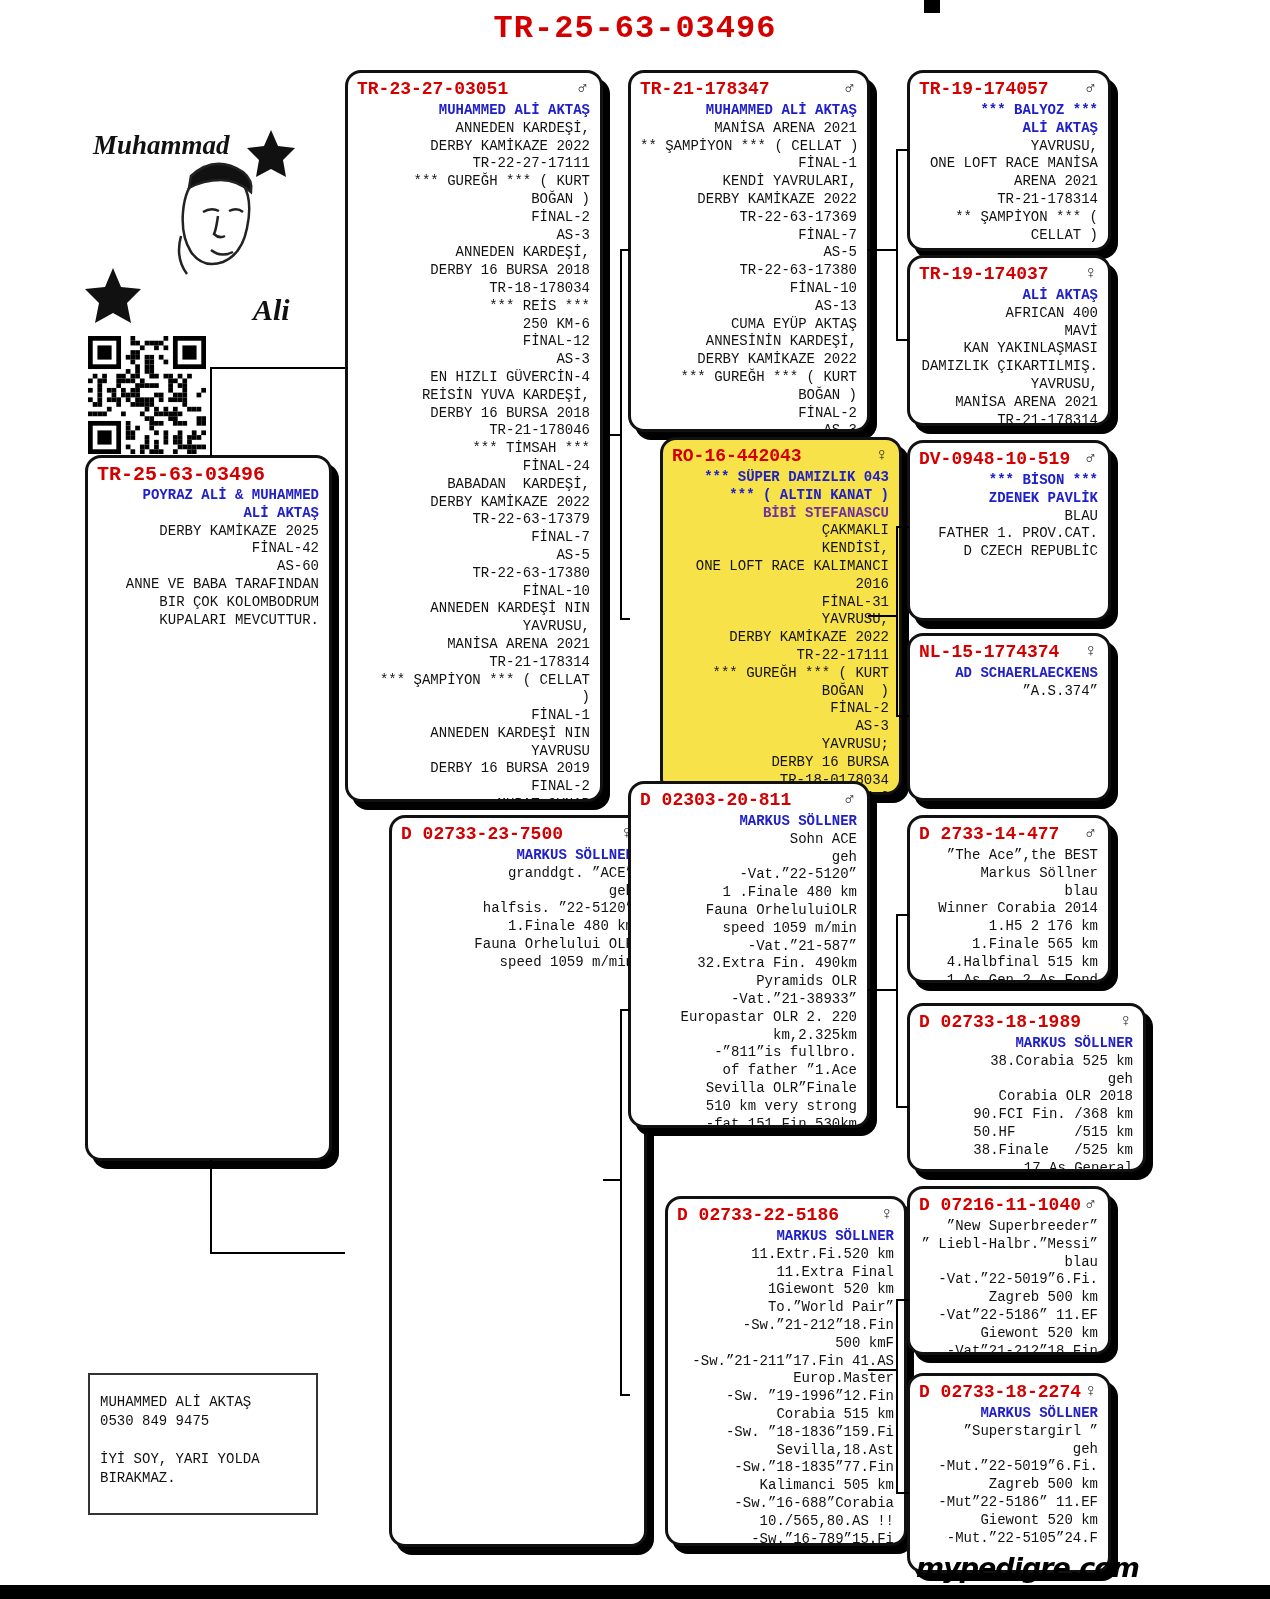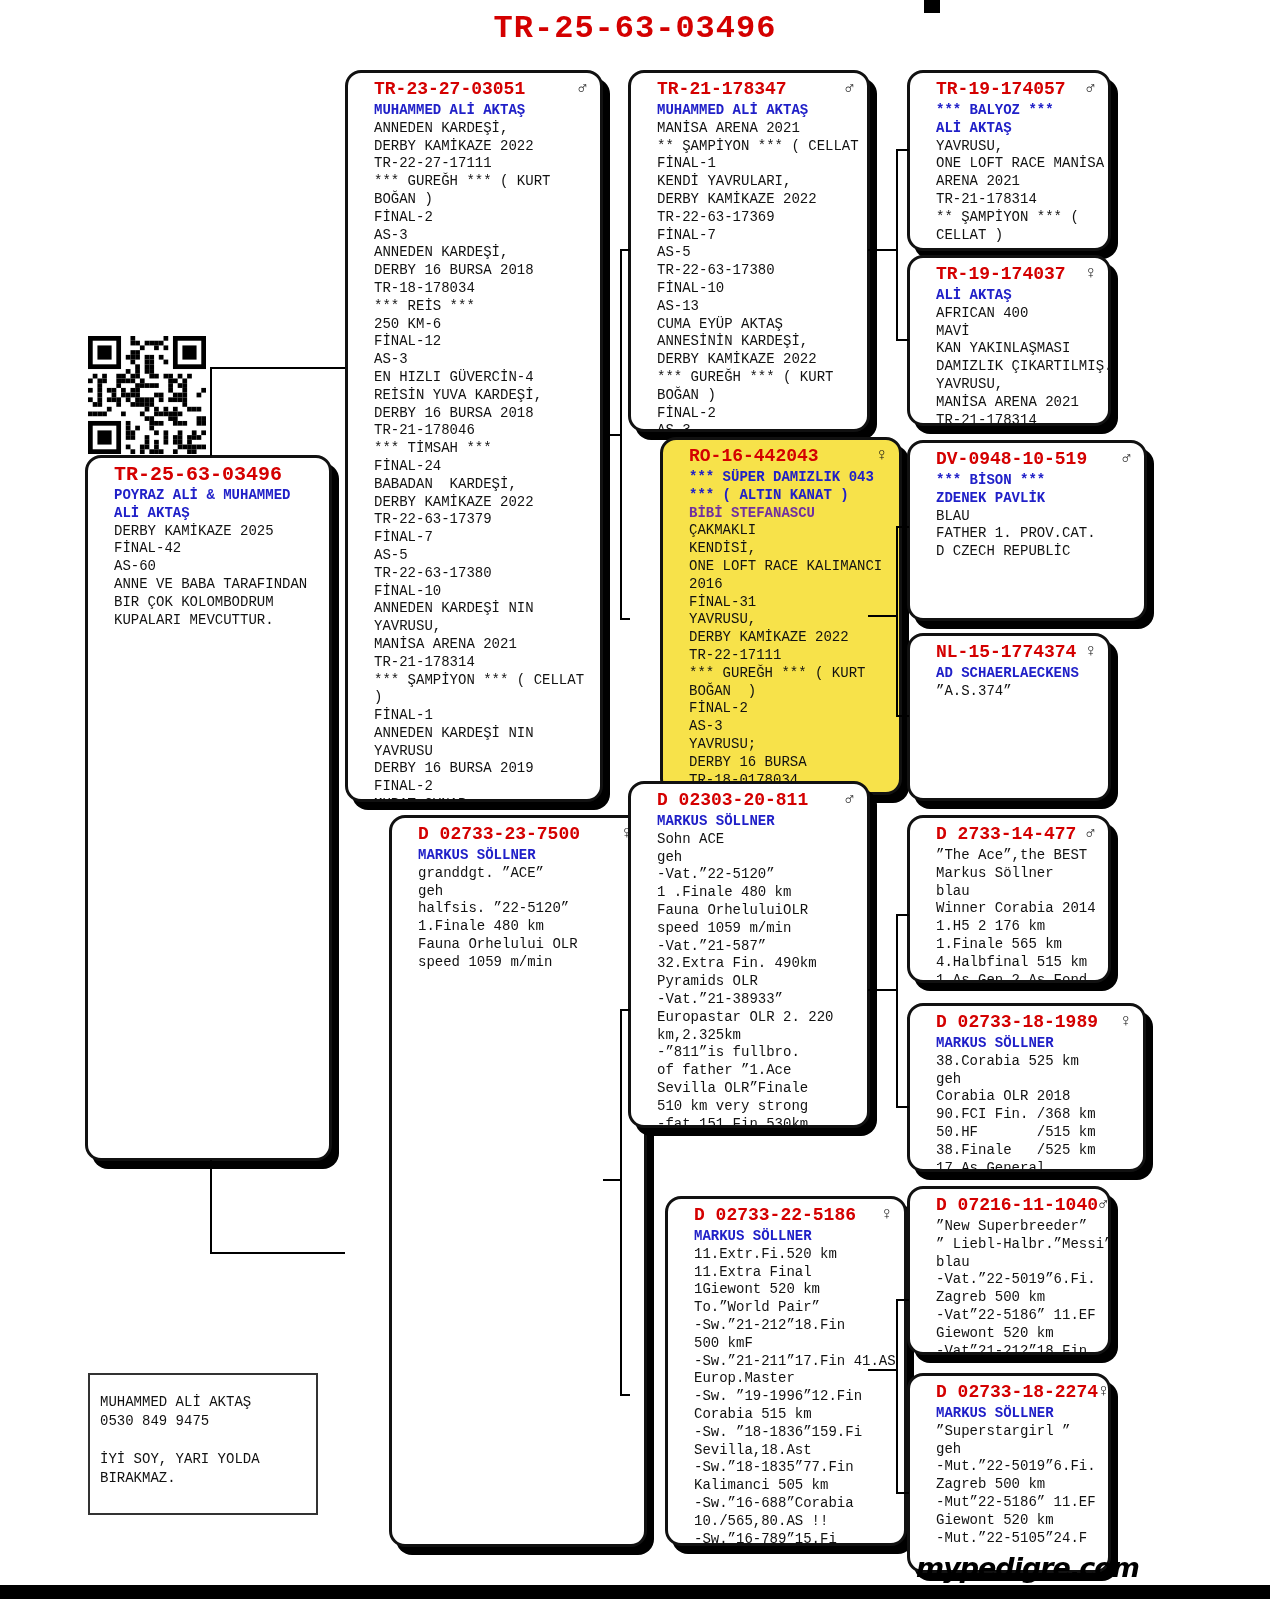--- a/index.html
+++ b/index.html
@@ -8,7 +8,7 @@
   #title{position:absolute;top:10px;left:0;right:0;text-align:center;
          color:#d40000;font-size:32px;font-weight:700;letter-spacing:1px;}
   .pbox{position:absolute;background:#fff;border:3px solid #111;border-radius:16px;
-        box-shadow:7px 8px 0 #000;padding:5px 10px 4px 26px;overflow:hidden;box-sizing:border-box;}
+        box-shadow:7px 8px 0 #000;padding:5px 10px 4px 9px;overflow:hidden;box-sizing:border-box;text-align:right;}
   .pbox.yellow{background:#f7e24a;margin-left:32px;}
   .bx-head{display:flex;justify-content:space-between;align-items:flex-start;line-height:23px;margin-bottom:1px;}
   .ring{color:#d40000;font-weight:700;font-size:18px;white-space:pre;}

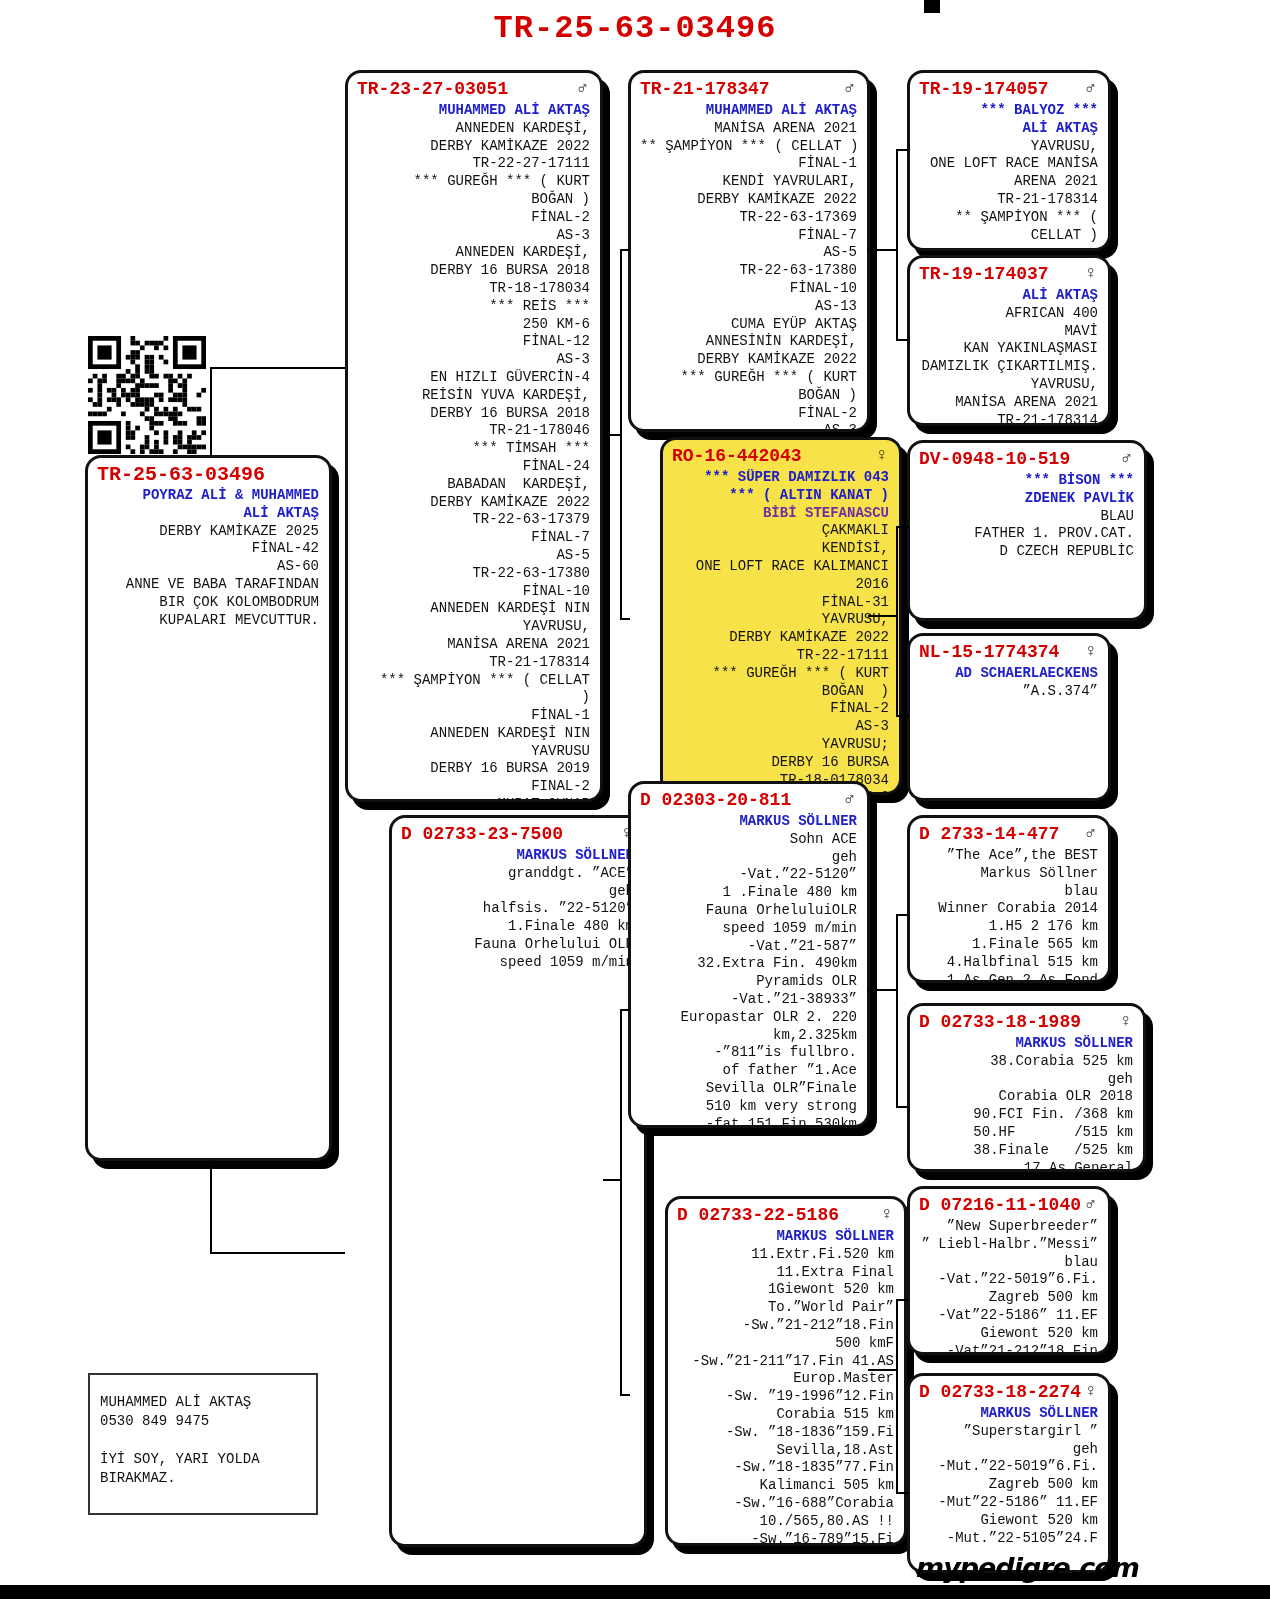--- a/index.html
+++ b/index.html
@@ -37,6 +37,23 @@
 
   <div id="title">TR-25-63-03496</div>
 
+  <div id="art">
+    <svg width="235" height="218" viewBox="0 0 235 218">
+      <text x="8" y="38" font-family="Liberation Serif, serif" font-style="italic" font-size="27" font-weight="700" fill="#111">Muhammad</text>
+      <path d="M186 14 l7 16 17 2 -12 12 3 17 -15 -8 -15 8 3 -17 -12 -12 17 -2 z" fill="#111"></path>
+      <g stroke="#222" fill="none" stroke-width="2.5">
+        <path d="M112 62 q30 -14 46 6 q10 16 4 44 q-5 26 -24 34 q-20 7 -32 -10 q-10 -16 -8 -40 q2 -24 14 -34 z"></path>
+        <path d="M106 60 q24 -22 52 -4 q10 8 8 20 q-14 -12 -30 -12 q-18 0 -32 8 z" fill="#111"></path>
+        <path d="M118 96 q8 -5 16 -1"></path>
+        <path d="M144 95 q8 -4 14 1"></path>
+        <path d="M133 100 q-2 14 -4 18 q5 5 11 2"></path>
+        <path d="M126 134 q10 8 22 2"></path>
+        <path d="M96 120 q-6 22 6 38"></path>
+      </g>
+      <path d="M28 152 l8 19 20 2 -14 14 4 20 -18 -10 -18 10 4 -20 -14 -14 20 -2 z" fill="#111"></path>
+      <text x="168" y="204" font-family="Liberation Serif, serif" font-style="italic" font-size="30" font-weight="700" fill="#111">Ali</text>
+    </svg>
+  </div>
 
   <div id="qr">
     <svg id="qr-svg" width="118" height="118" viewBox="0 0 25 25">

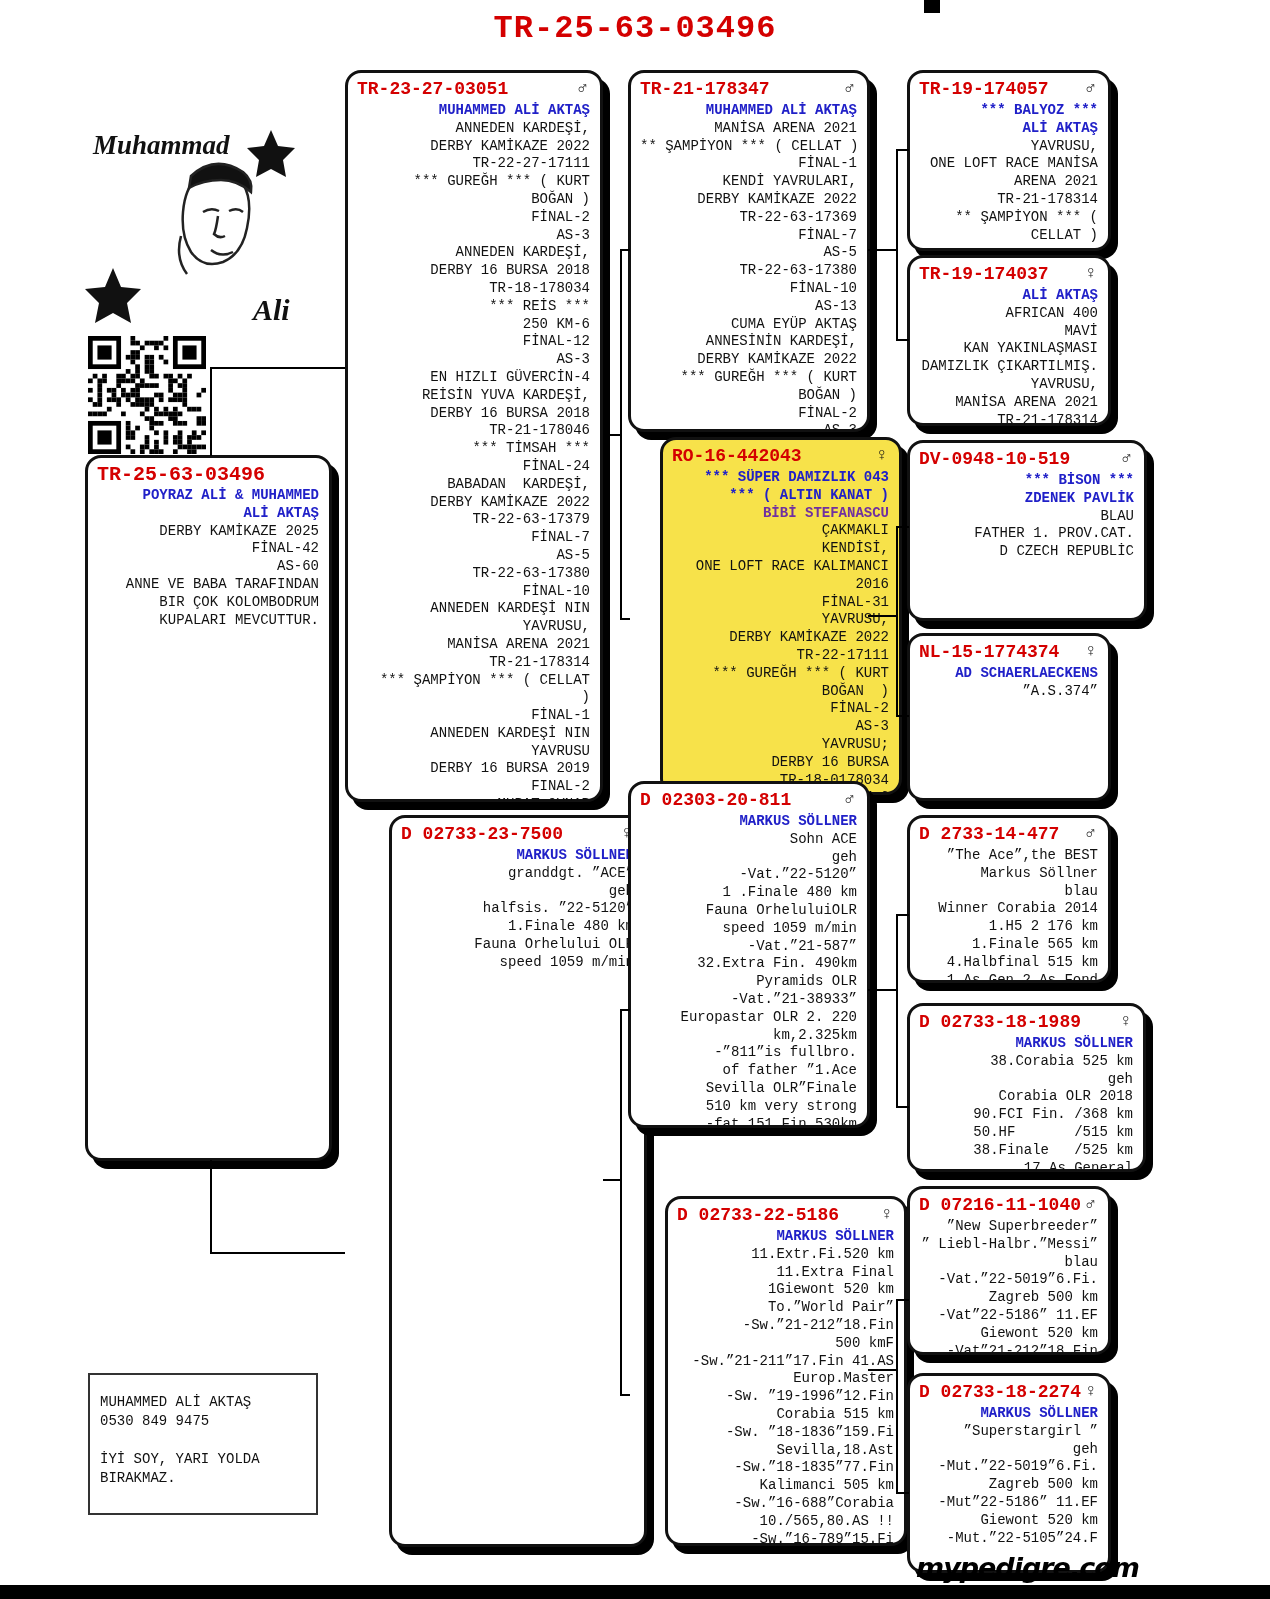--- a/index.html
+++ b/index.html
@@ -467,7 +467,7 @@
       <div class="ln">MANİSA ARENA 2021</div>
       <div class="ln">TR-21-178314</div>
     </div>
-  <div class="pbox" style="left:907px;top:440px;width:240px;height:181px;">
+  <div class="pbox" style="left:907px;top:440px;width:204px;height:181px;">
       <div class="bx-head">
         <span class="ring">DV-0948-10-519</span>
         <span class="sex">♂</span>

